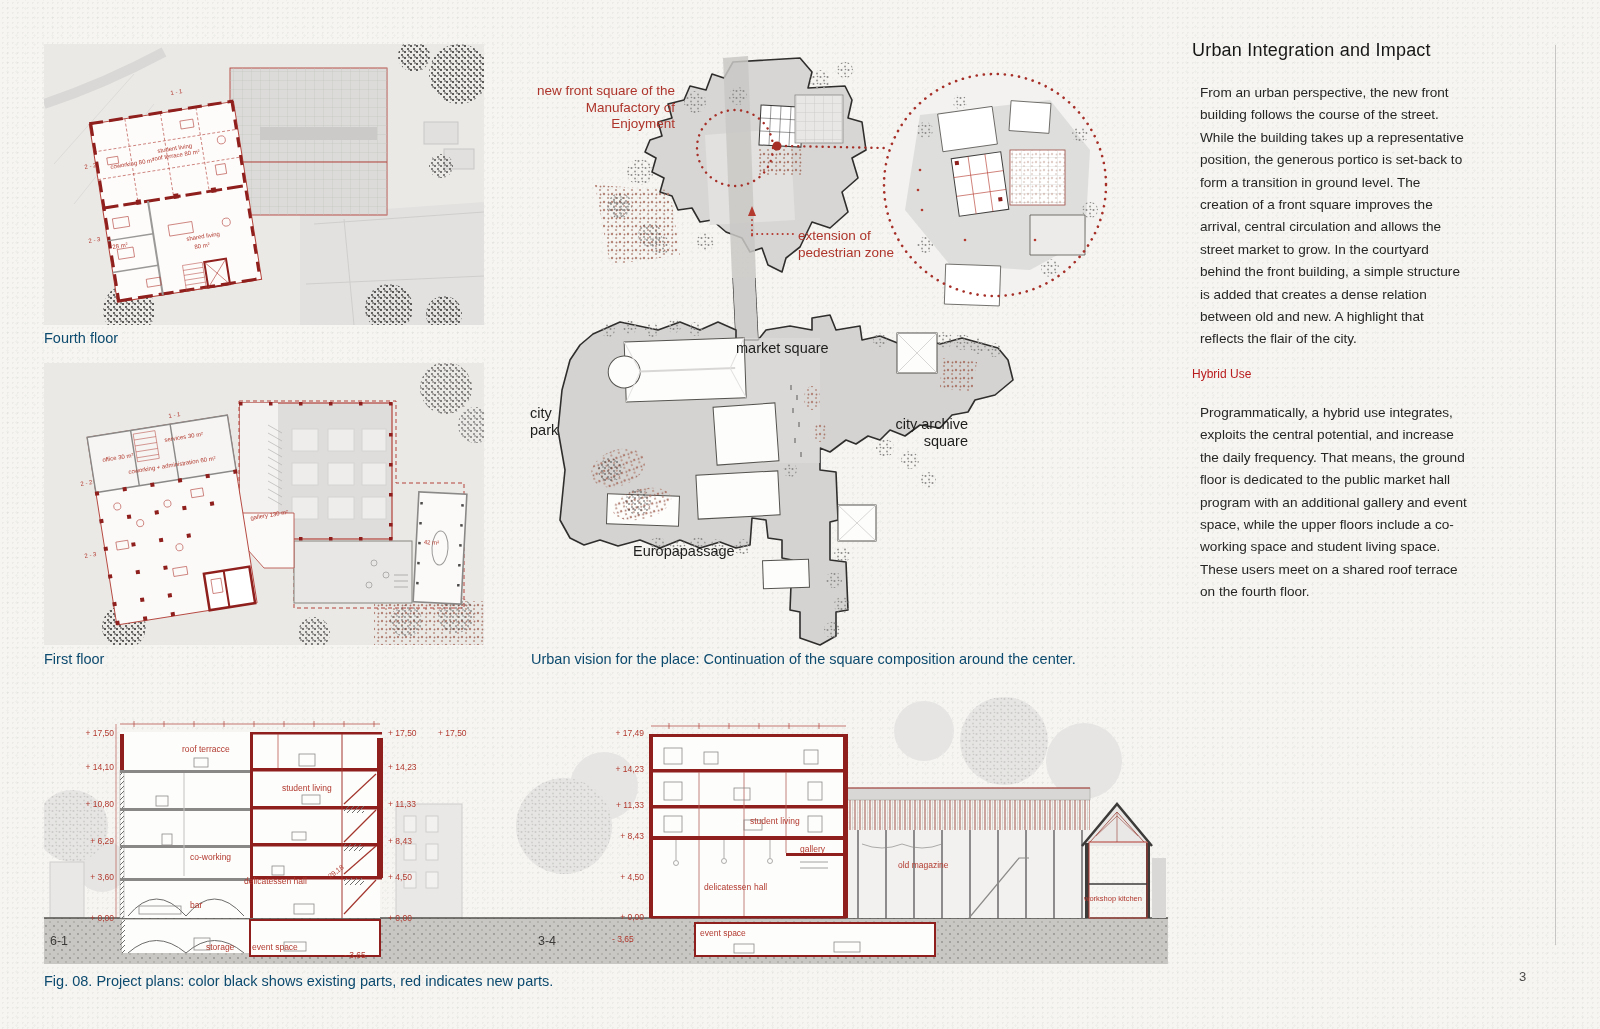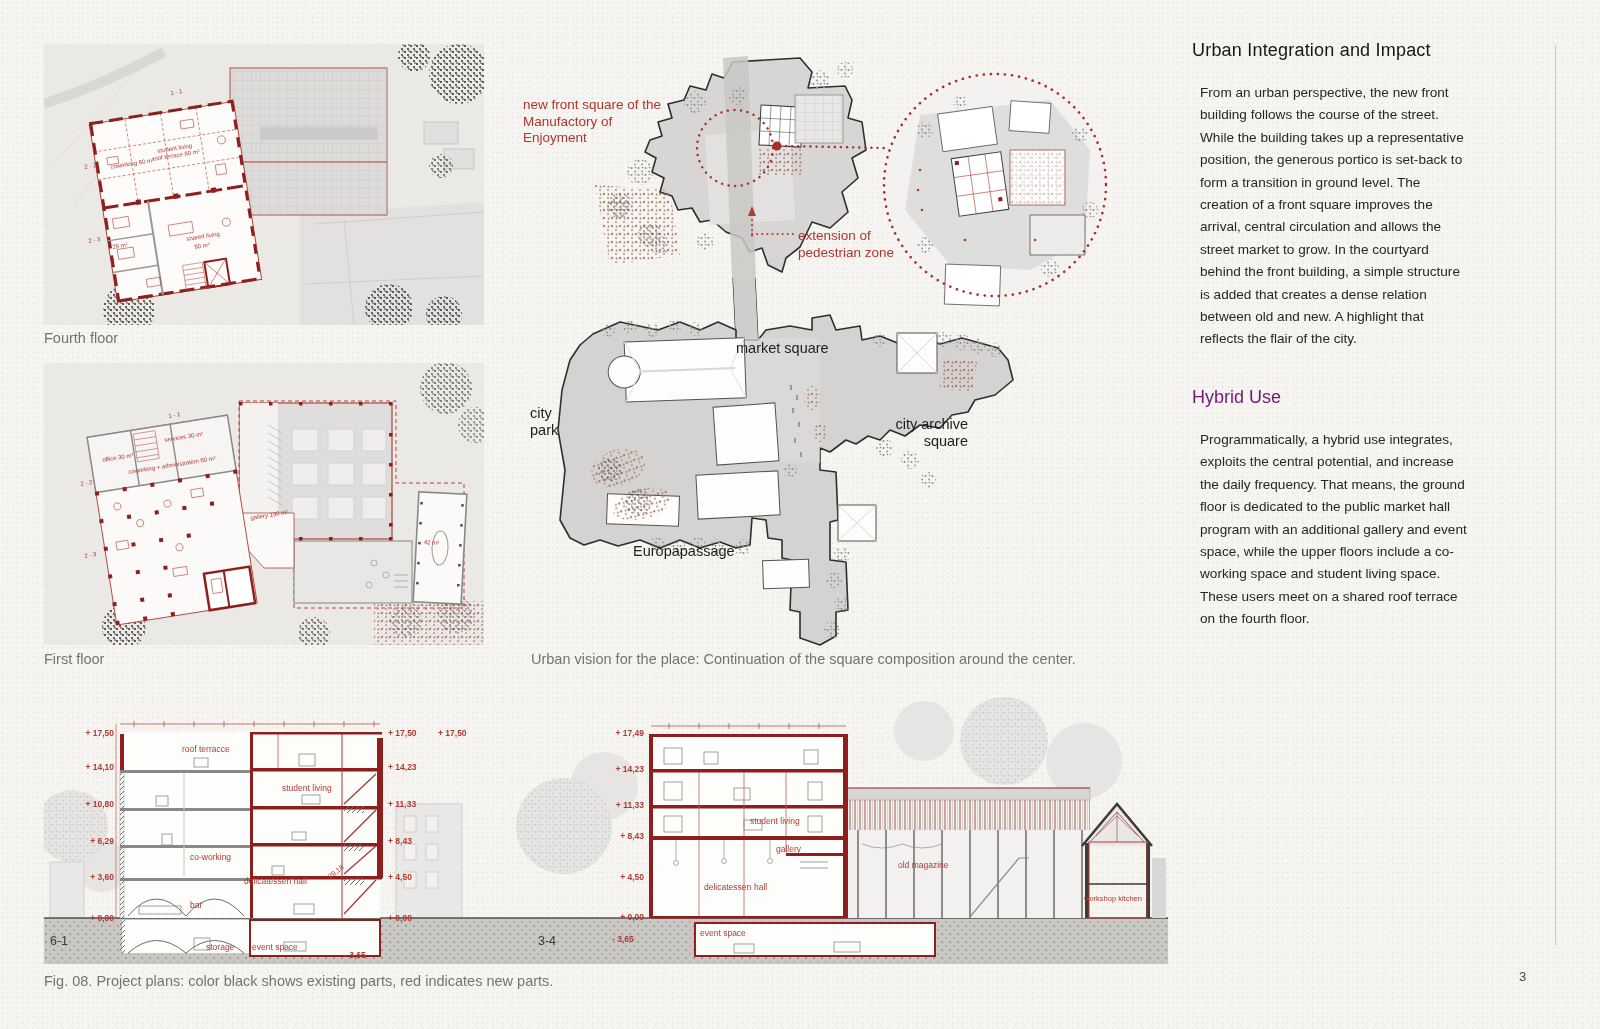--- a/index.html
+++ b/index.html
@@ -427,7 +427,7 @@
       <circle cx="505" cy="145" r="111" fill="none" stroke="#a62f28" stroke-width="2.6" stroke-dasharray="0.1,7" stroke-linecap="round"></circle>
     </g>
   </svg>
-  <div class="red-ann" style="left:33px;top:57px;width:152px;text-align:left">
+  <div class="red-ann" style="left:33px;top:43px;width:152px;text-align:right">
     <div>new front square of the</div>
     <div>Manufactory of Enjoyment</div>
   </div>

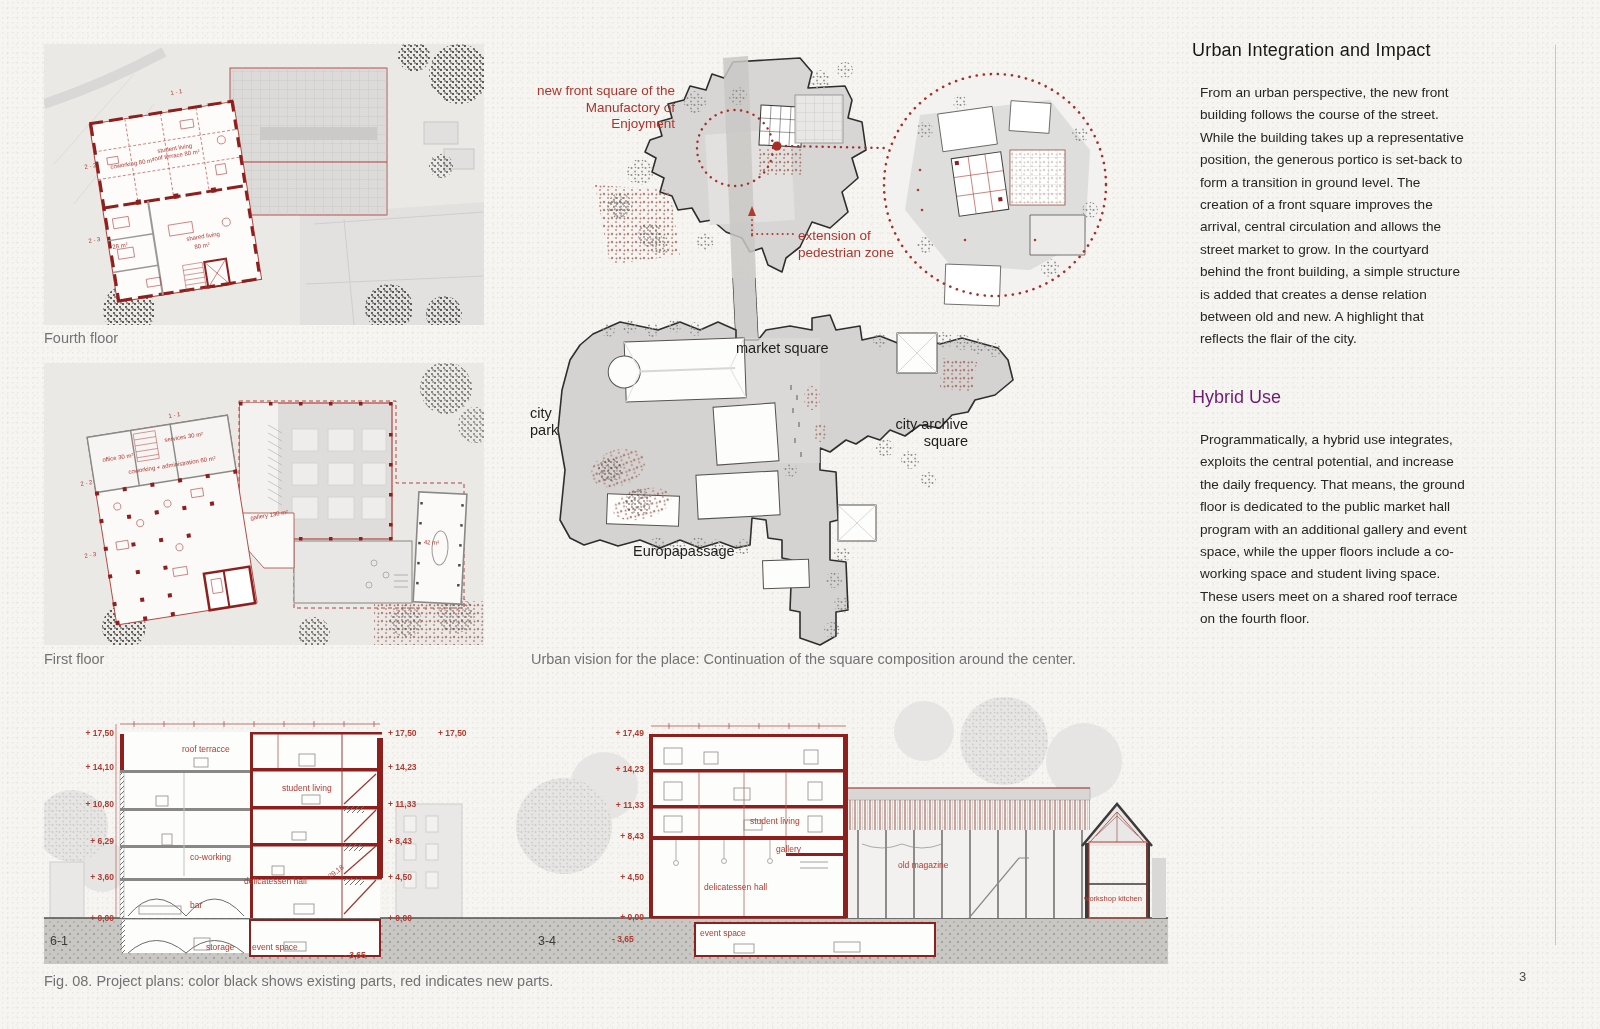--- a/index.html
+++ b/index.html
@@ -12,7 +12,7 @@
   .plan{position:absolute;width:440px;background:#ebe9e6;overflow:hidden;}
   .plan svg,.drawing svg{position:absolute;left:0;top:0;}
   .lbl{position:absolute;white-space:nowrap;}
-  .cap{position:absolute;font-size:14.5px;color:#737373;}
+  .cap{position:absolute;font-size:14.5px;color:#0c4a6e;}
   .red-ann{position:absolute;color:#ae352b;font-size:13.5px;line-height:16.5px;}
   .map-lbl{position:absolute;color:#1e1e1d;font-size:14.5px;line-height:16.5px;}
   .elev{color:#b23a2f;font-size:8.5px;font-weight:bold;}

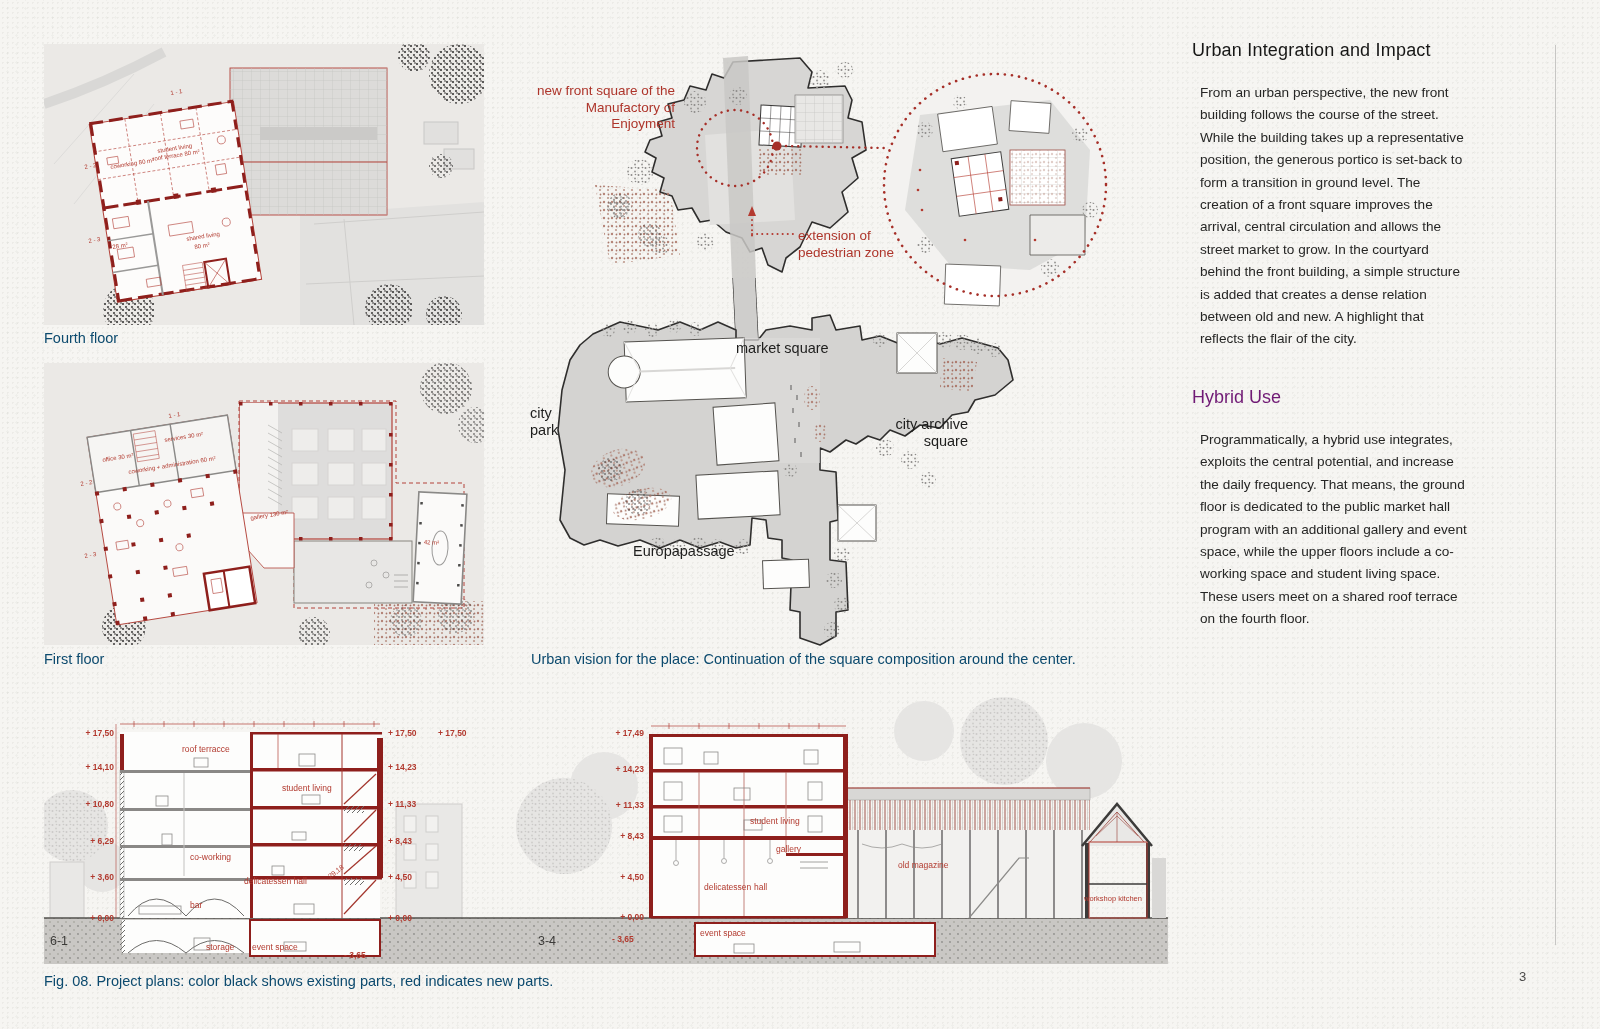--- a/index.html
+++ b/index.html
@@ -23,7 +23,7 @@
   aside{position:absolute;left:1192px;top:40px;width:286px;color:#262625;}
   aside h1{font-size:18px;font-weight:400;color:#171716;margin:0 0 21px 0;letter-spacing:.2px;}
   aside p{font-size:13.6px;line-height:22.4px;margin:8px;}
-  aside h2{font-size:18px;font-weight:400;color:#701a75;margin:36px 0 21px 0;}
+  aside h2{font-size:12px;font-weight:400;color:#b91c1c;margin:16px 0 21px 0;}
   .vrule{position:absolute;left:1555px;top:45px;width:1px;height:900px;background:#c7c6c4;}
   .pagenum{position:absolute;left:1519px;top:969px;font-size:13px;color:#4b4a49;}
 </style>

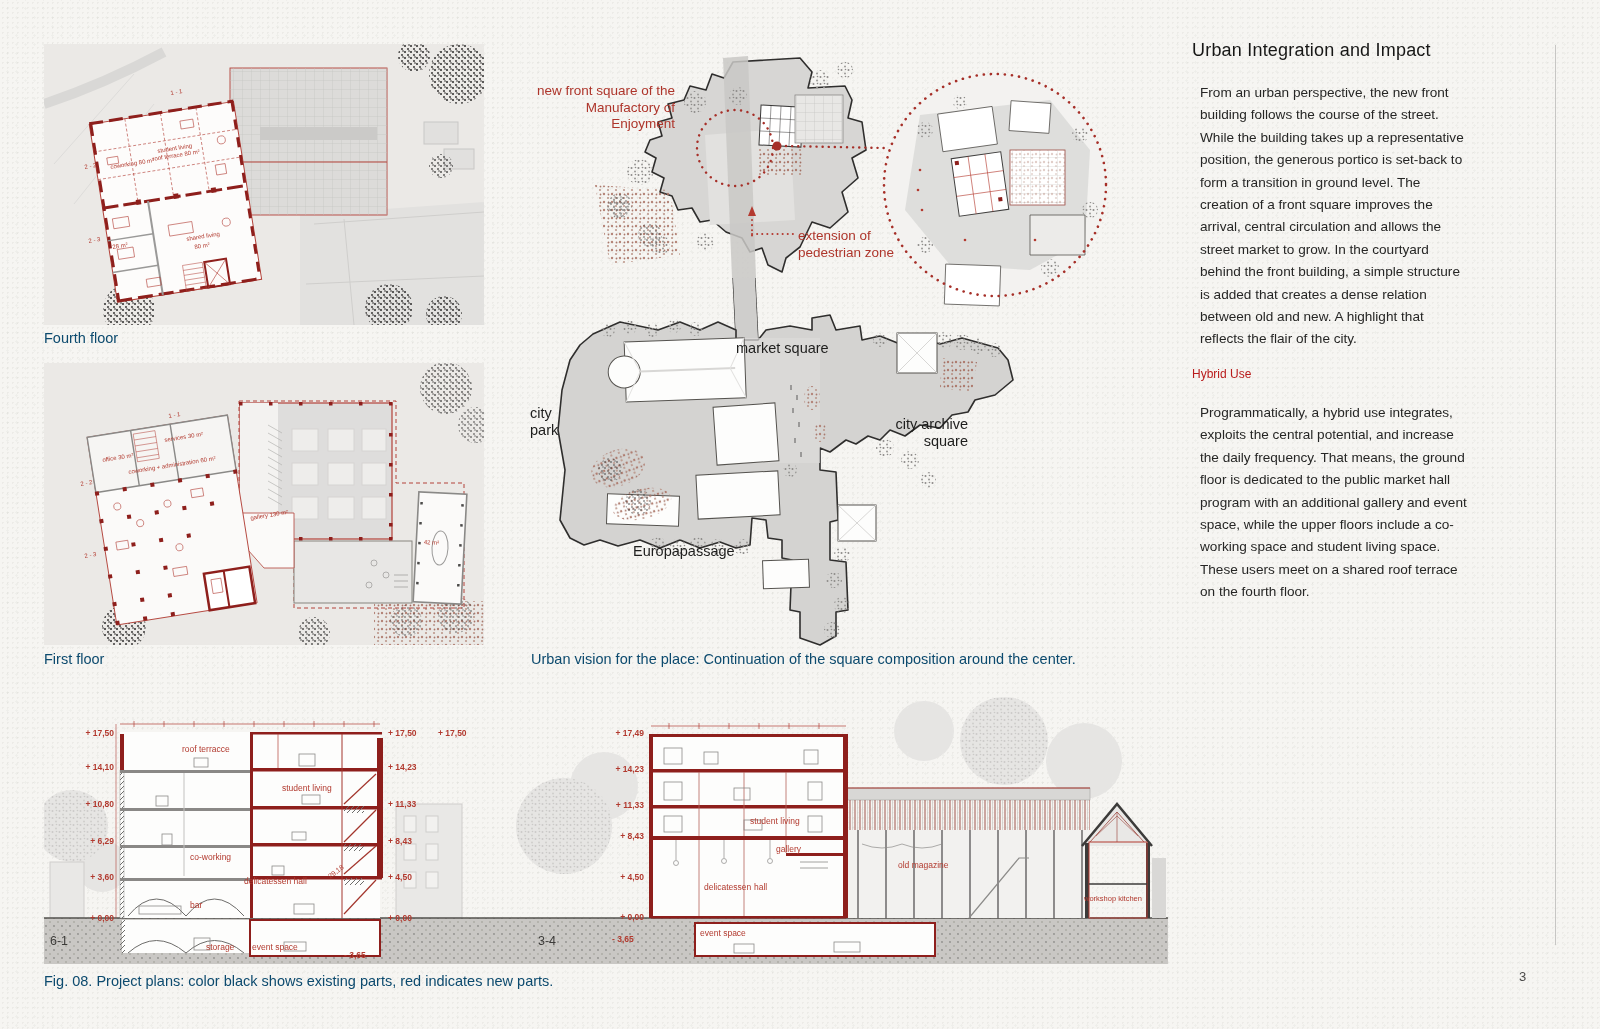--- a/index.html
+++ b/index.html
@@ -15,7 +15,7 @@
   .cap{position:absolute;font-size:14.5px;color:#0c4a6e;}
   .red-ann{position:absolute;color:#ae352b;font-size:13.5px;line-height:16.5px;}
   .map-lbl{position:absolute;color:#1e1e1d;font-size:14.5px;line-height:16.5px;}
-  .elev{color:#b23a2f;font-size:8.5px;font-weight:bold;}
+  .elev{color:#b23a2f;font-size:8.5px;}
   .r{width:42px;text-align:right;}
   .room{color:#b23a2f;font-size:8.5px;}
   .tiny{color:#b23a2f;font-size:6px;transform:rotate(-9deg);transform-origin:left top;}

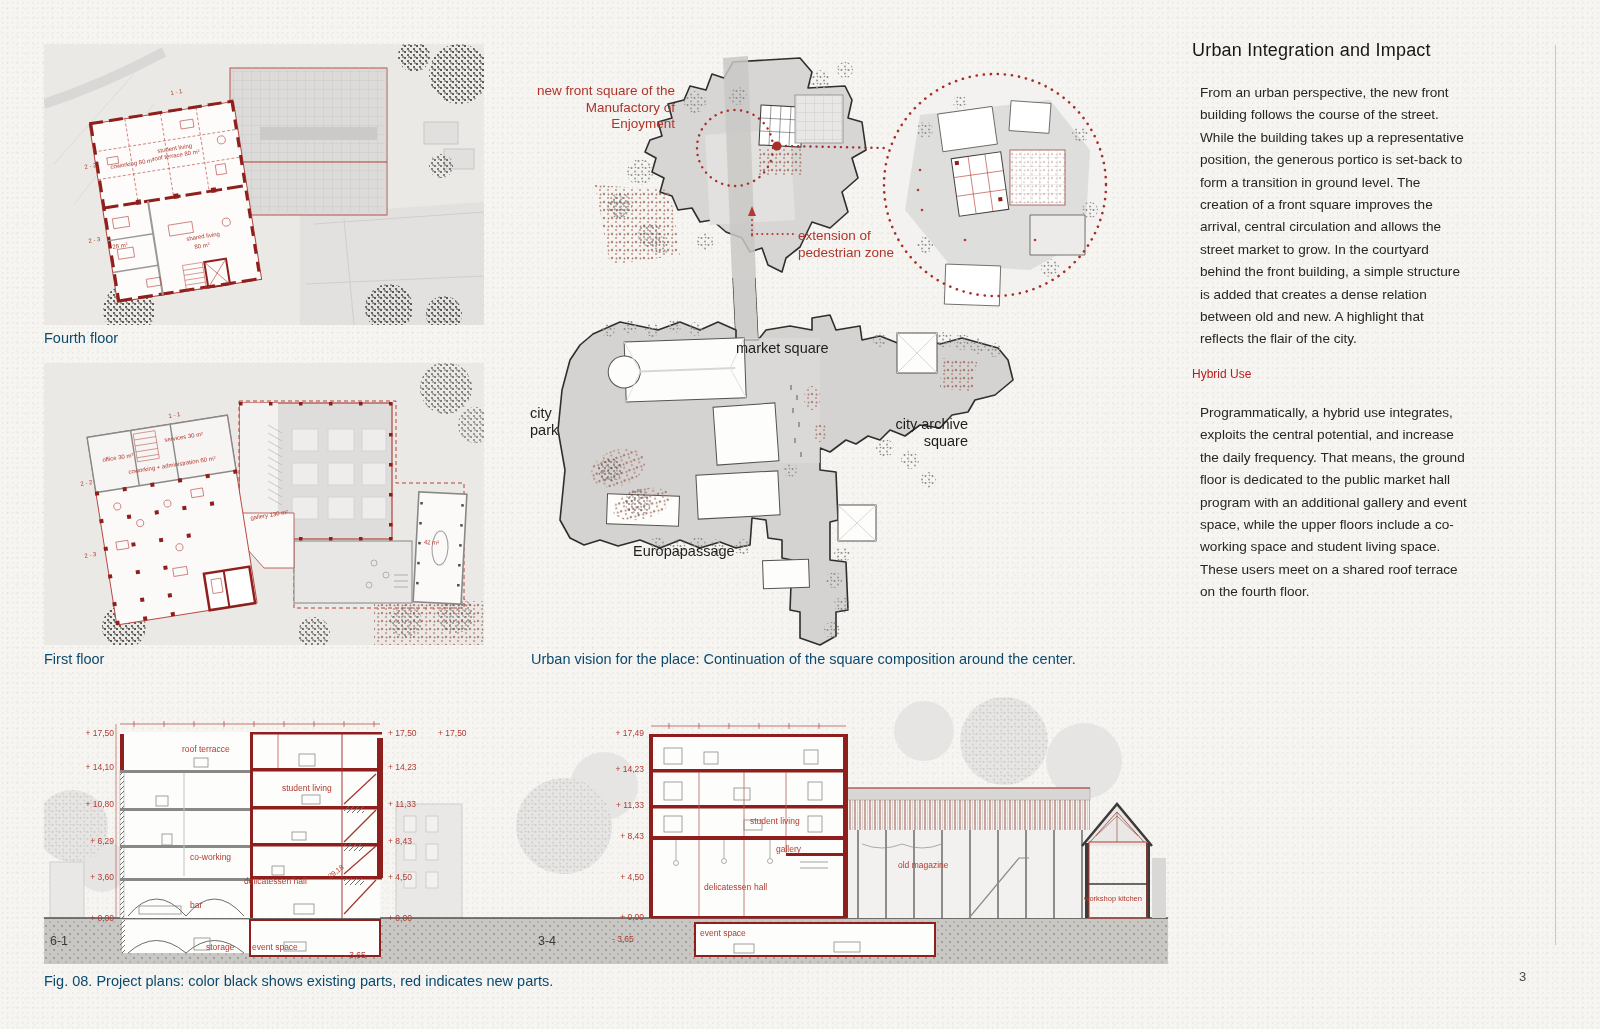--- a/index.html
+++ b/index.html
@@ -664,7 +664,7 @@
   <span class="lbl elev r" style="left:558px;top:236px">+ 0,00</span>
   <span class="lbl elev" style="left:568px;top:258px">- 3,65</span>
   <span class="lbl room" style="left:706px;top:140px">student living</span>
-  <span class="lbl room" style="left:732px;top:168px">gallery</span>
+  <span class="lbl room" style="left:756px;top:168px">gallery</span>
   <span class="lbl room" style="left:660px;top:206px">delicatessen</span>
   <span class="lbl room" style="left:710px;top:206px">hall</span>
   <span class="lbl room" style="left:854px;top:184px">old magazine</span>

